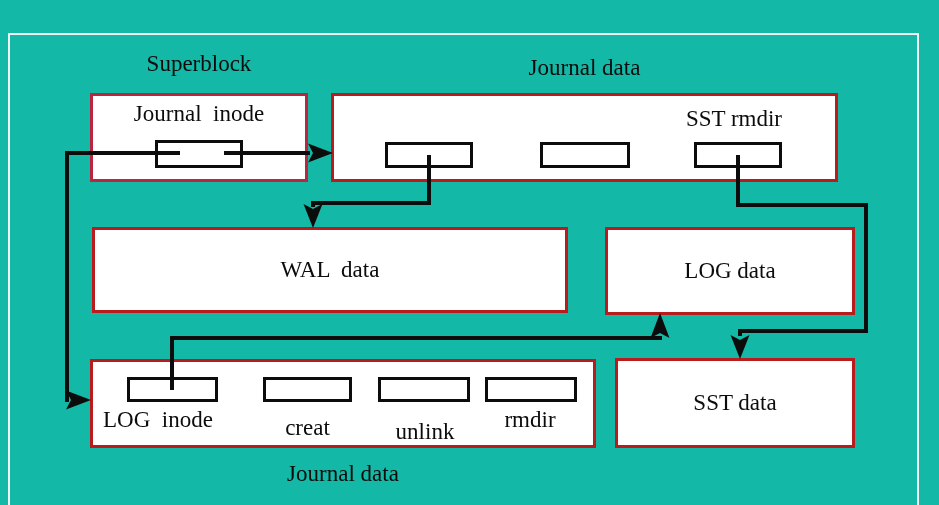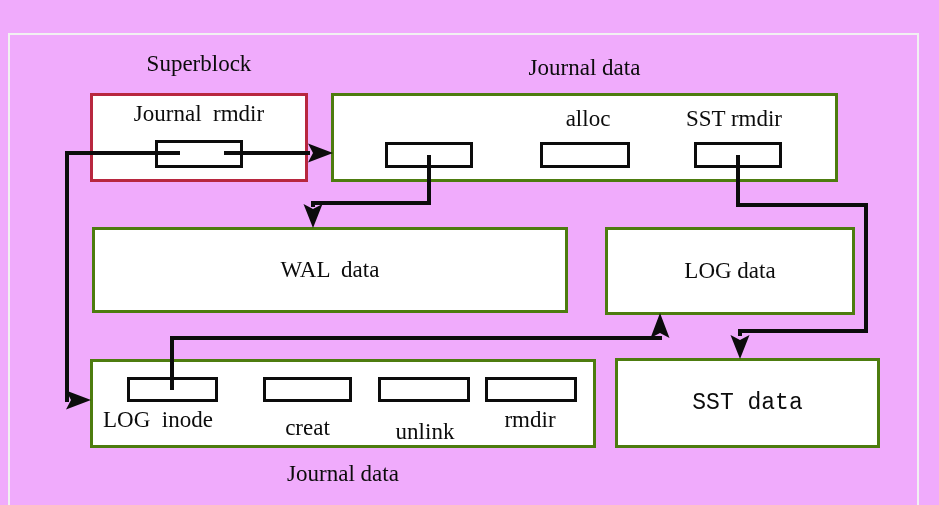--- a/index.html
+++ b/index.html
@@ -7,7 +7,7 @@
     position: relative;
     width: 939px;
     height: 505px;
-    background: #f0abfc;
+    background: #14b8a6;
     font-family: "Liberation Serif", "DejaVu Serif", serif;
     color: #0c0c0c;
     overflow: hidden;

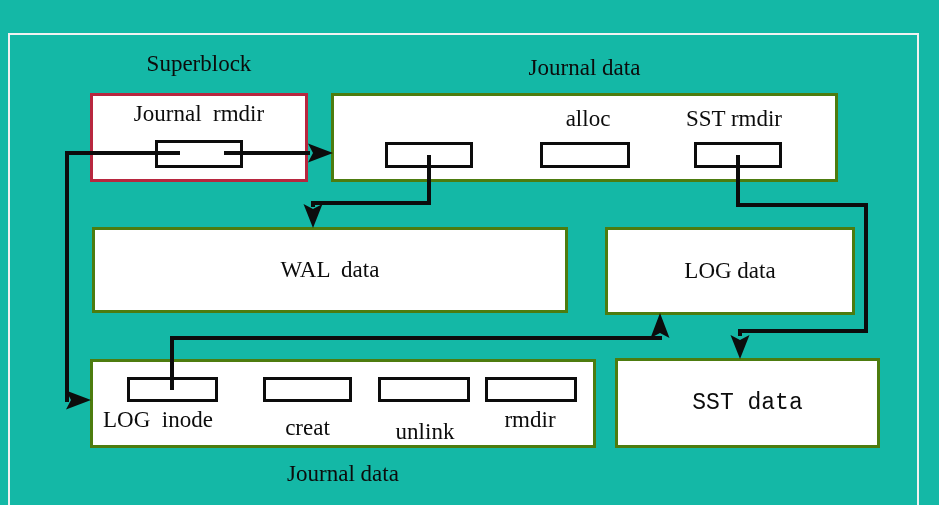--- a/index.html
+++ b/index.html
@@ -67,7 +67,7 @@
 
   <div class="lbl" style="left:90px; top:50px; width:218px;">Superblock</div>
   <div class="box red" style="left:90px; top:93px; width:218px; height:89px;"></div>
-  <div class="lbl" style="left:92px; top:100px; width:214px;">Journal  rmdir</div>
+  <div class="lbl" style="left:92px; top:100px; width:214px;">Journal  inode</div>
   <div class="ptr" style="left:155px; top:140px; width:88px; height:28px;"></div>
 
   <div class="lbl" style="left:331px; top:54px; width:507px;">Journal data</div>

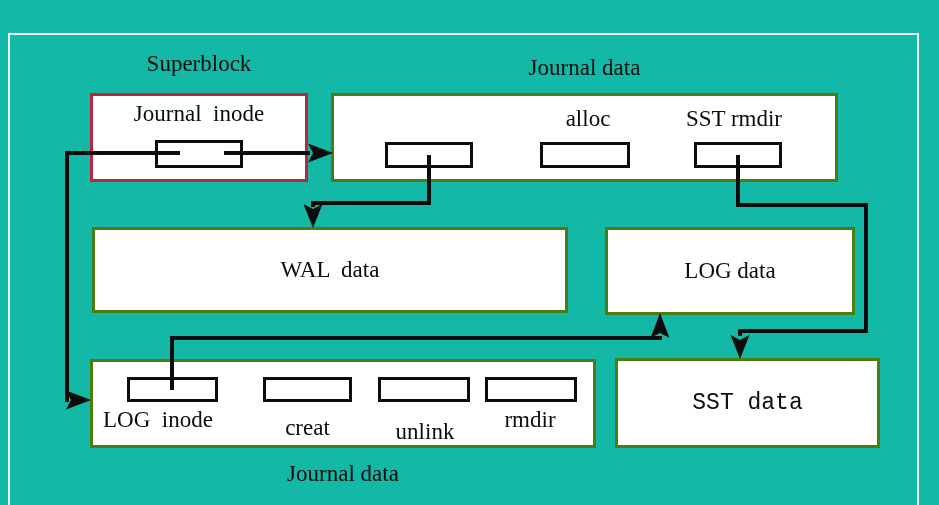--- a/index.html
+++ b/index.html
@@ -73,7 +73,6 @@
   <div class="lbl" style="left:331px; top:54px; width:507px;">Journal data</div>
   <div class="box blue" style="left:331px; top:93px; width:507px; height:89px;"></div>
   <div class="ptr" style="left:385px; top:142px; width:88px; height:26px;"></div>
-  <div class="lbl" style="left:518px; top:105px; width:140px;">alloc</div>
   <div class="ptr" style="left:540px; top:142px; width:90px; height:26px;"></div>
   <div class="lbl" style="left:659px; top:105px; width:150px;">SST rmdir</div>
   <div class="ptr" style="left:694px; top:142px; width:88px; height:26px;"></div>

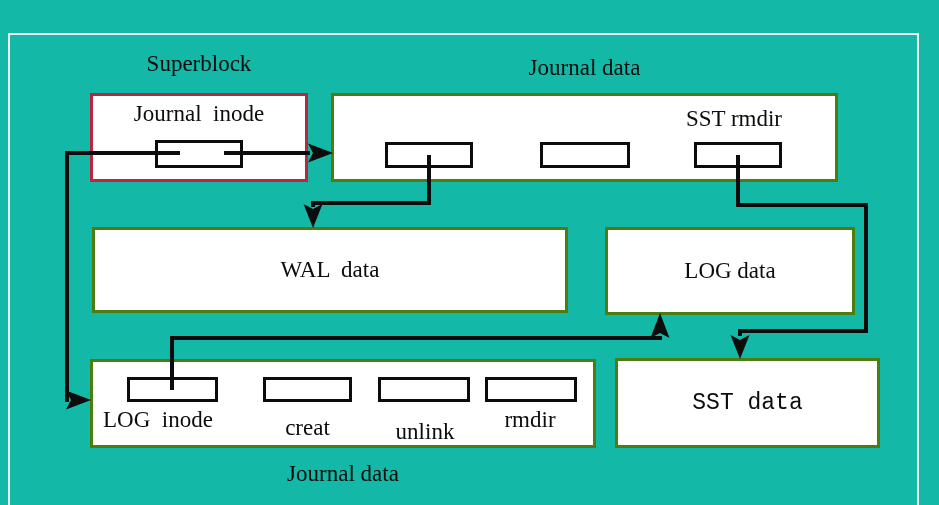--- a/index.html
+++ b/index.html
@@ -24,7 +24,7 @@
     box-sizing: border-box;
     background: #ffffff;
   }
-  .box.blue { border: 3px solid #4d7c0f; }
+  .box.blue { border: 3px solid #b91c1c; }
   .box.red  { border: 3px solid #b8273f; }
   .ptr {
     position: absolute;

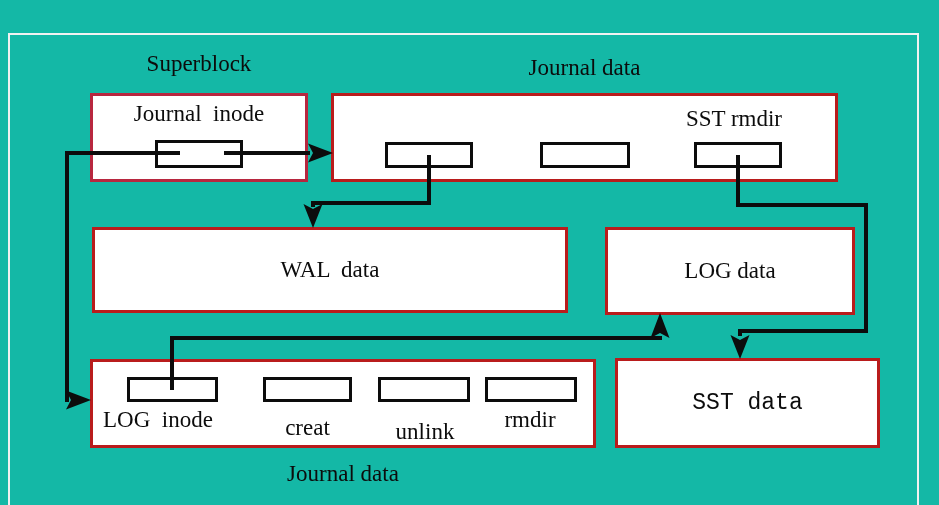--- a/index.html
+++ b/index.html
@@ -96,7 +96,7 @@
   <div class="lbl" style="left:484px; top:406px; width:92px;">rmdir</div>
   <div class="lbl" style="left:90px; top:460px; width:506px;">Journal data</div>
 
-  <div class="box blue center-lbl" style="left:615px; top:358px; width:265px; height:90px;font-family:Liberation Mono, monospace;">
+  <div class="box blue center-lbl" style="left:615px; top:358px; width:240px; height:90px;">
     <span>SST data</span>
   </div>
 

